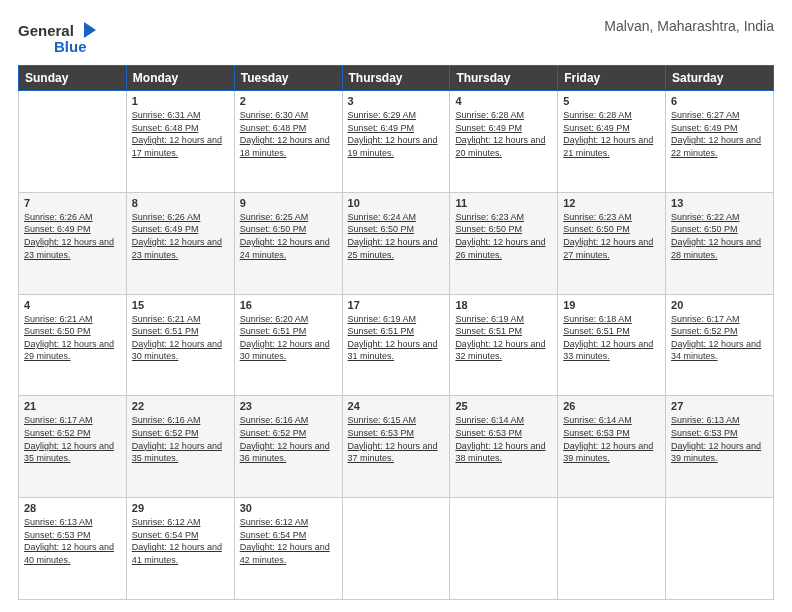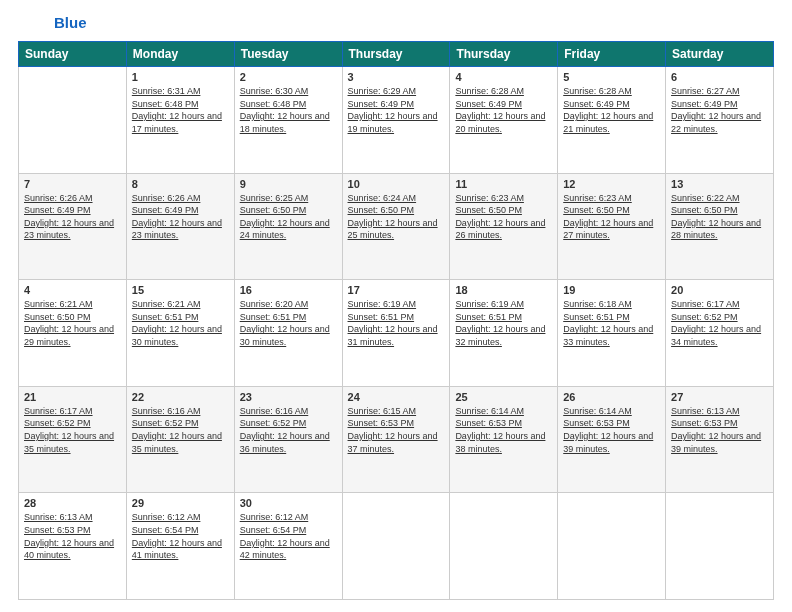--- a/index.html
+++ b/index.html
@@ -93,6 +93,12 @@
   <div class="header">
     <div class="logo">
       <div style="display:flex;flex-direction:column;align-items:flex-start;">
+        <div style="display:flex;align-items:center;">
+          <span style="font-size:15px;font-weight:bold;color:#333;">General</span>
+          <svg width="24" height="24" viewBox="0 0 24 24" style="margin-left:2px;">
+            <polygon points="8,4 20,12 8,20" fill="#1565c0"></polygon>
+          </svg>
+        </div>
         <span style="font-size:15px;font-weight:bold;color:#1565c0;margin-top:-4px;margin-left:36px;">Blue</span>
       </div>
     </div>

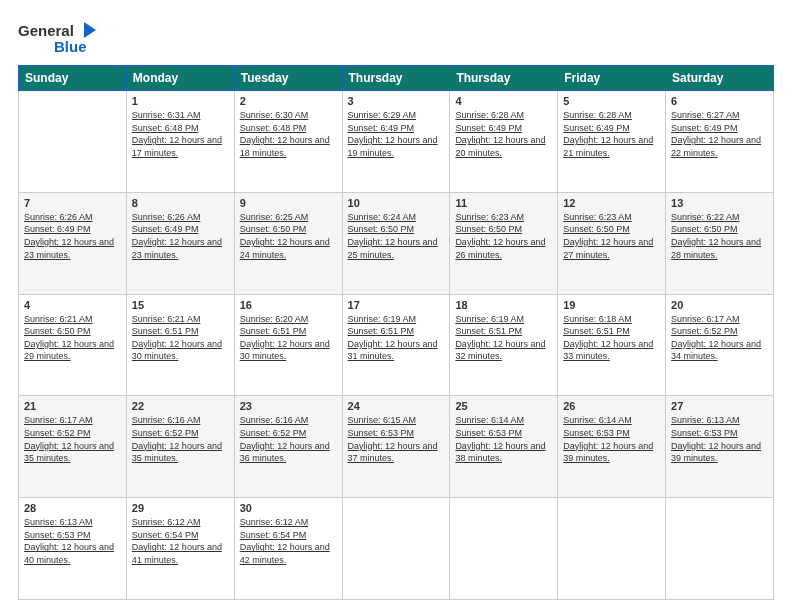--- a/index.html
+++ b/index.html
@@ -103,6 +103,7 @@
       </div>
     </div>
     <div class="title-block">
+      <div class="location">Malvan, Maharashtra, India</div>
     </div>
   </div>
 

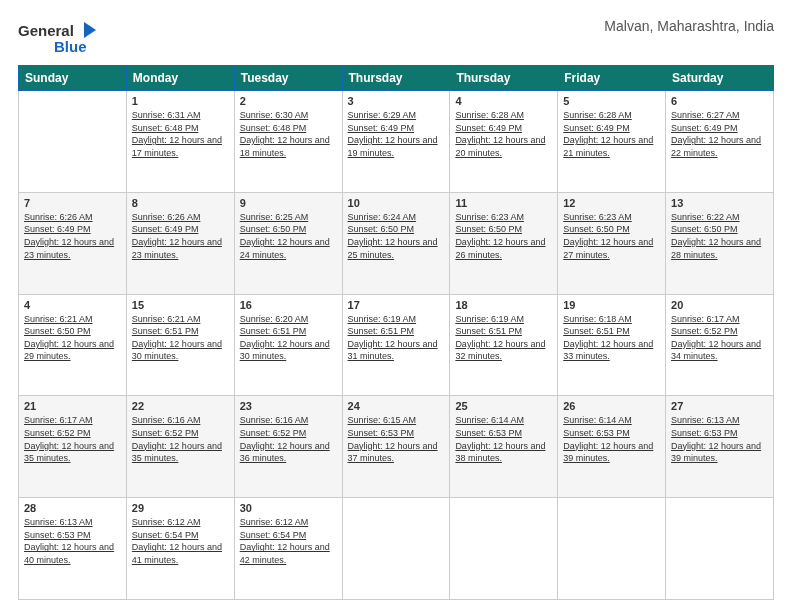--- a/index.html
+++ b/index.html
@@ -48,7 +48,7 @@
       table-layout: fixed;
     }
     .calendar thead th {
-      background: #0f766e;
+      background: #404040;
       color: #fff;
       font-size: 12px;
       font-weight: bold;

